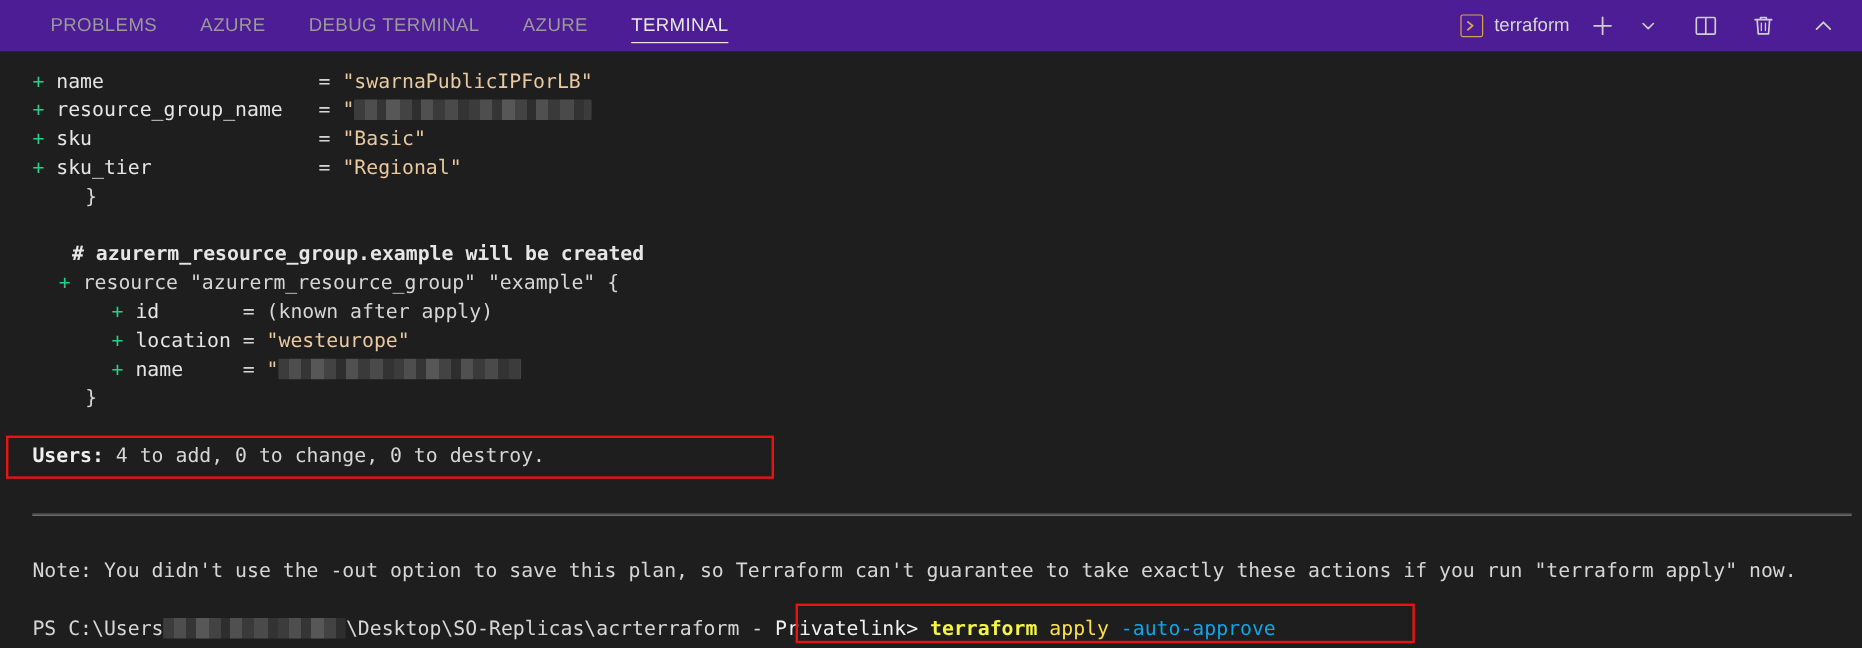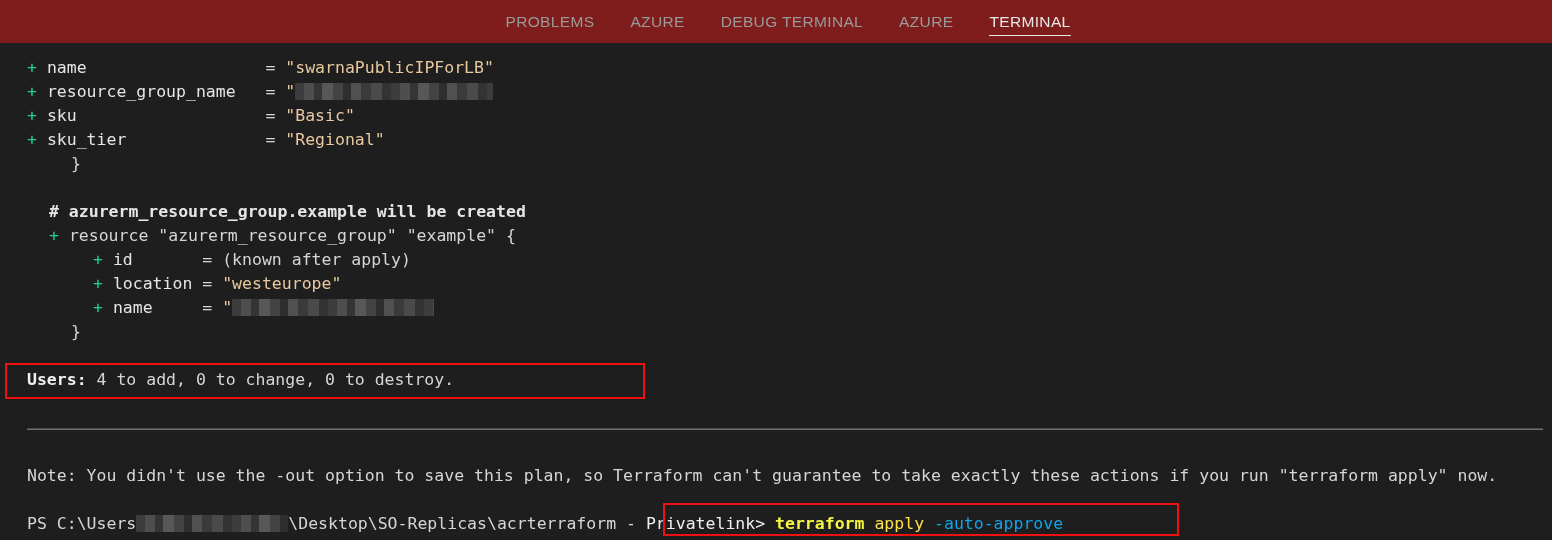--- a/index.html
+++ b/index.html
@@ -19,11 +19,10 @@
     position: absolute;
     top: 0; left: 0;
     width: 1552px; height: 43px;
-    background: #7f1d1d;
-    display: flex;
-    align-items: center;
-    box-sizing: border-box;
-    flex-direction: column;
+    background: #4c1d95;
+    display: flex;
+    align-items: center;
+    box-sizing: border-box;
   }
   #panel-tabs {
     display: flex;

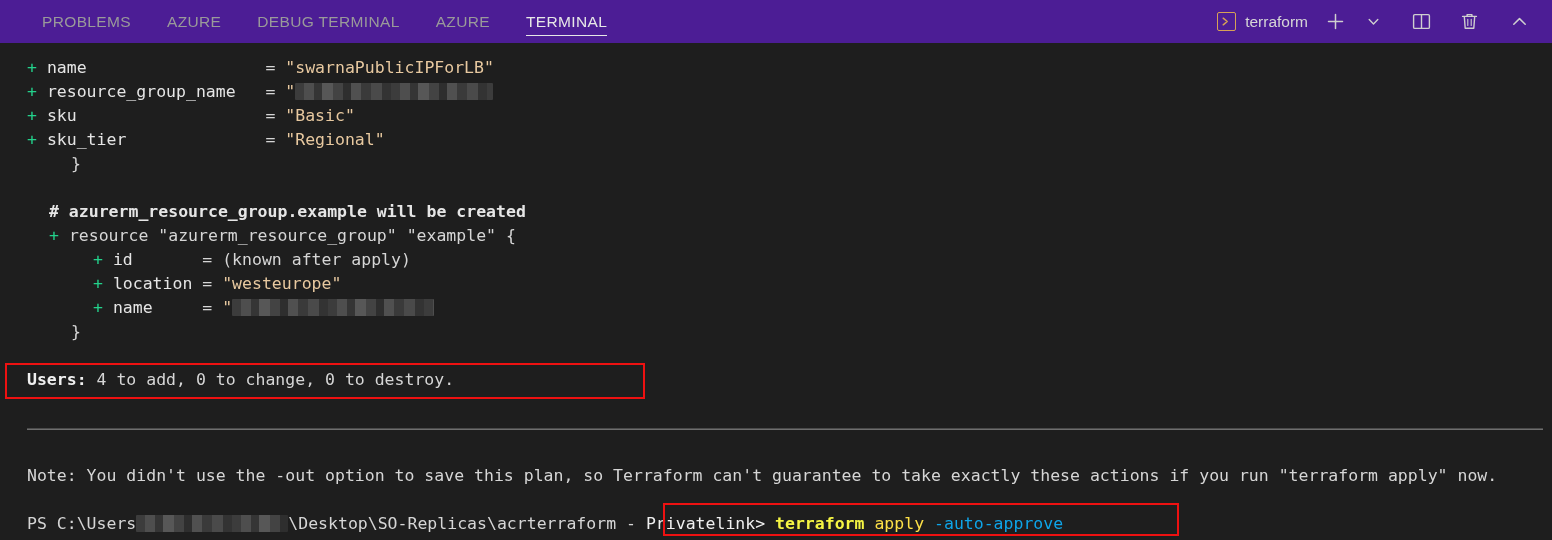--- a/index.html
+++ b/index.html
@@ -260,7 +260,7 @@
 
   <div class="term-line" style="top:109px; left:71px;"><span class="c-brace">}</span></div>
 
-  <div class="term-line" style="top:157px; left:49px;"><span class="c-comment c-bold"># azurerm_resource_group.example will be created</span></div>
+  <div class="term-line" style="top:157px; left:60px;"><span class="c-comment c-bold"># azurerm_resource_group.example will be created</span></div>
 
   <div class="term-line" style="top:181px; left:49px;"><span class="c-plus">+</span><span class="c-plain"> </span><span class="c-plain">resource "azurerm_resource_group" "example" {</span></div>
 

